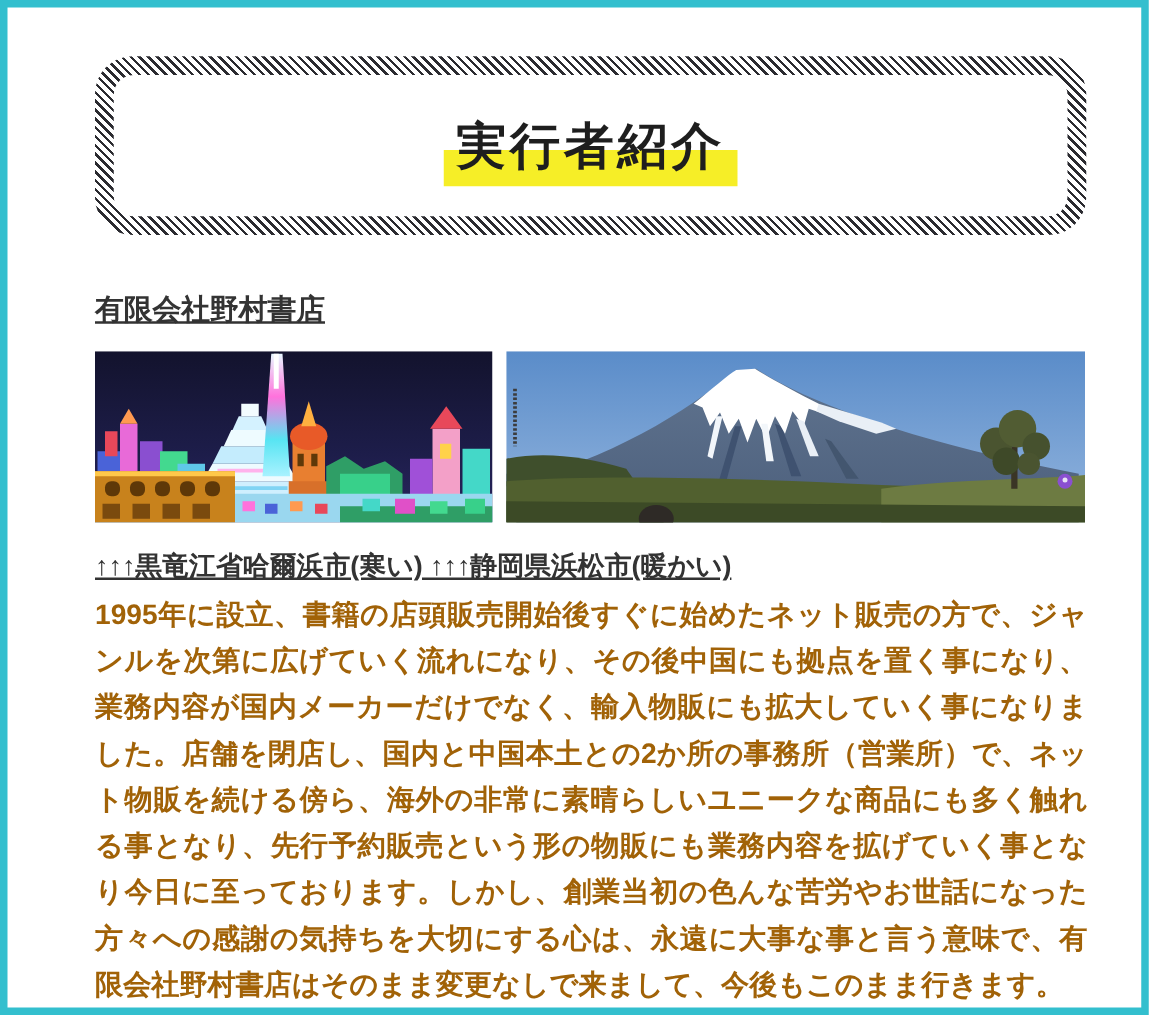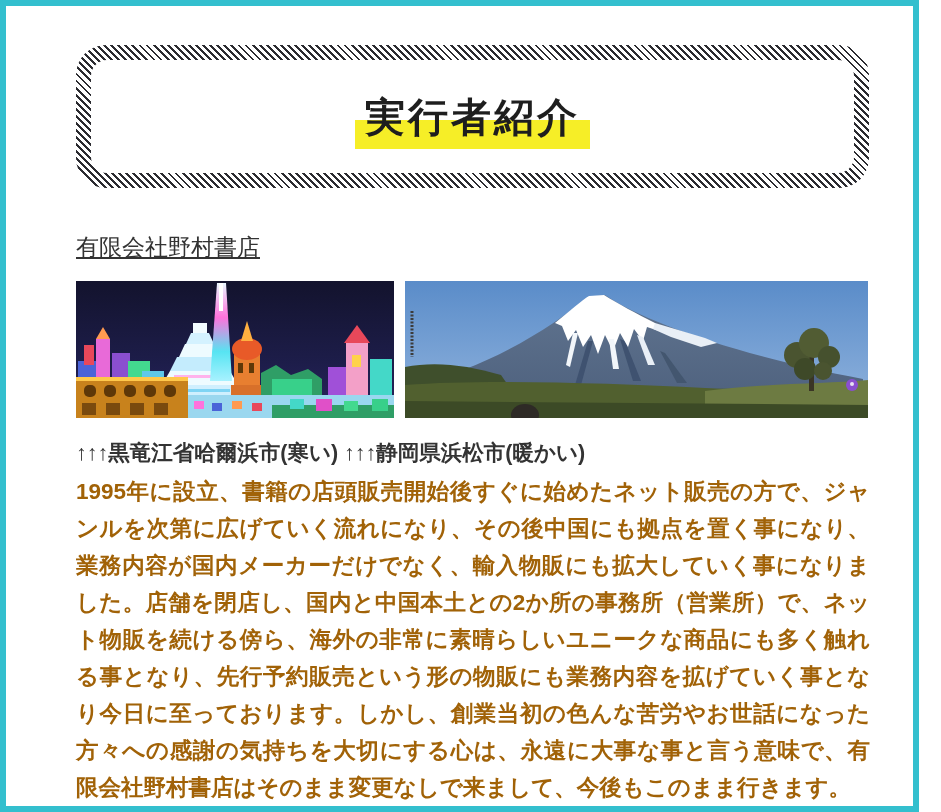--- a/index.html
+++ b/index.html
@@ -27,7 +27,7 @@
   }
 
   .company-heading {
-    margin:44px 0 0 0; font-size:23px; font-weight:normal; color:#333333;
+    margin:44px 0 0 0; font-size:23px; font-weight:bold; color:#333333;
     text-decoration:underline;
   }
 

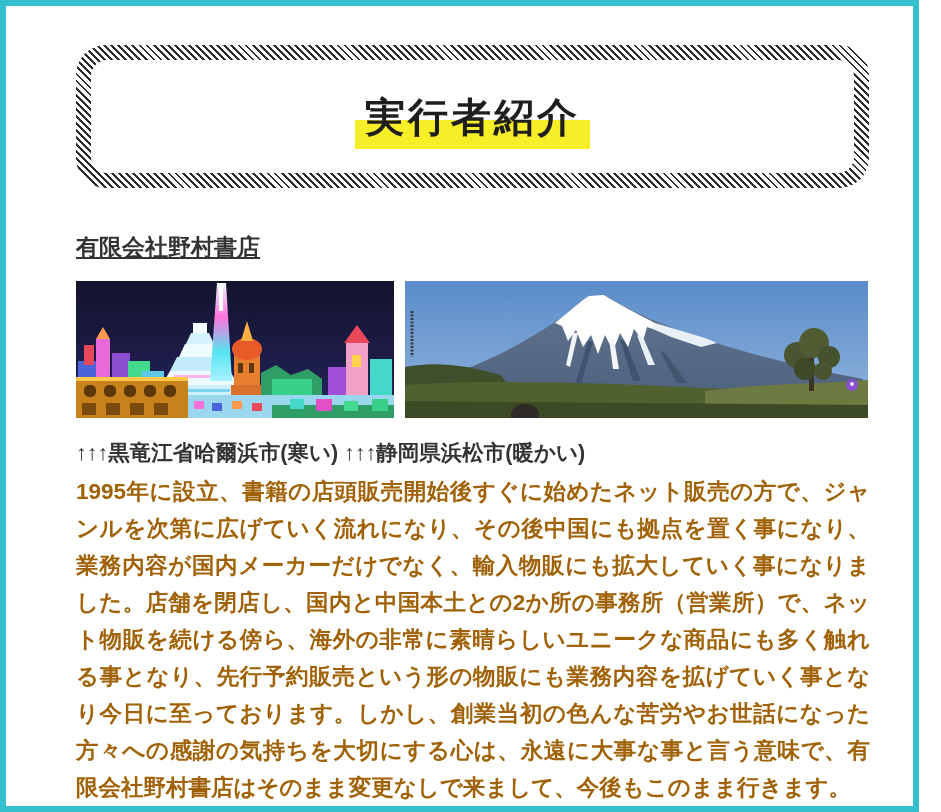--- a/index.html
+++ b/index.html
@@ -35,7 +35,7 @@
   .img-fig { margin:0; padding:0; line-height:0; }
   .img-fig svg { display:block; }
 
-  .caption { margin-top:20px; font-size:21.5px; line-height:31px; font-weight:600; color:#333333; }
+  .caption { margin-top:20px; font-size:21.5px; line-height:31px; font-weight:600; color:#333333;text-decoration:underline; }
   .body-text {
     margin:4px 0 0 0; font-size:22.5px; line-height:37px; font-weight:600;
     color:#a16207; text-align:justify;

